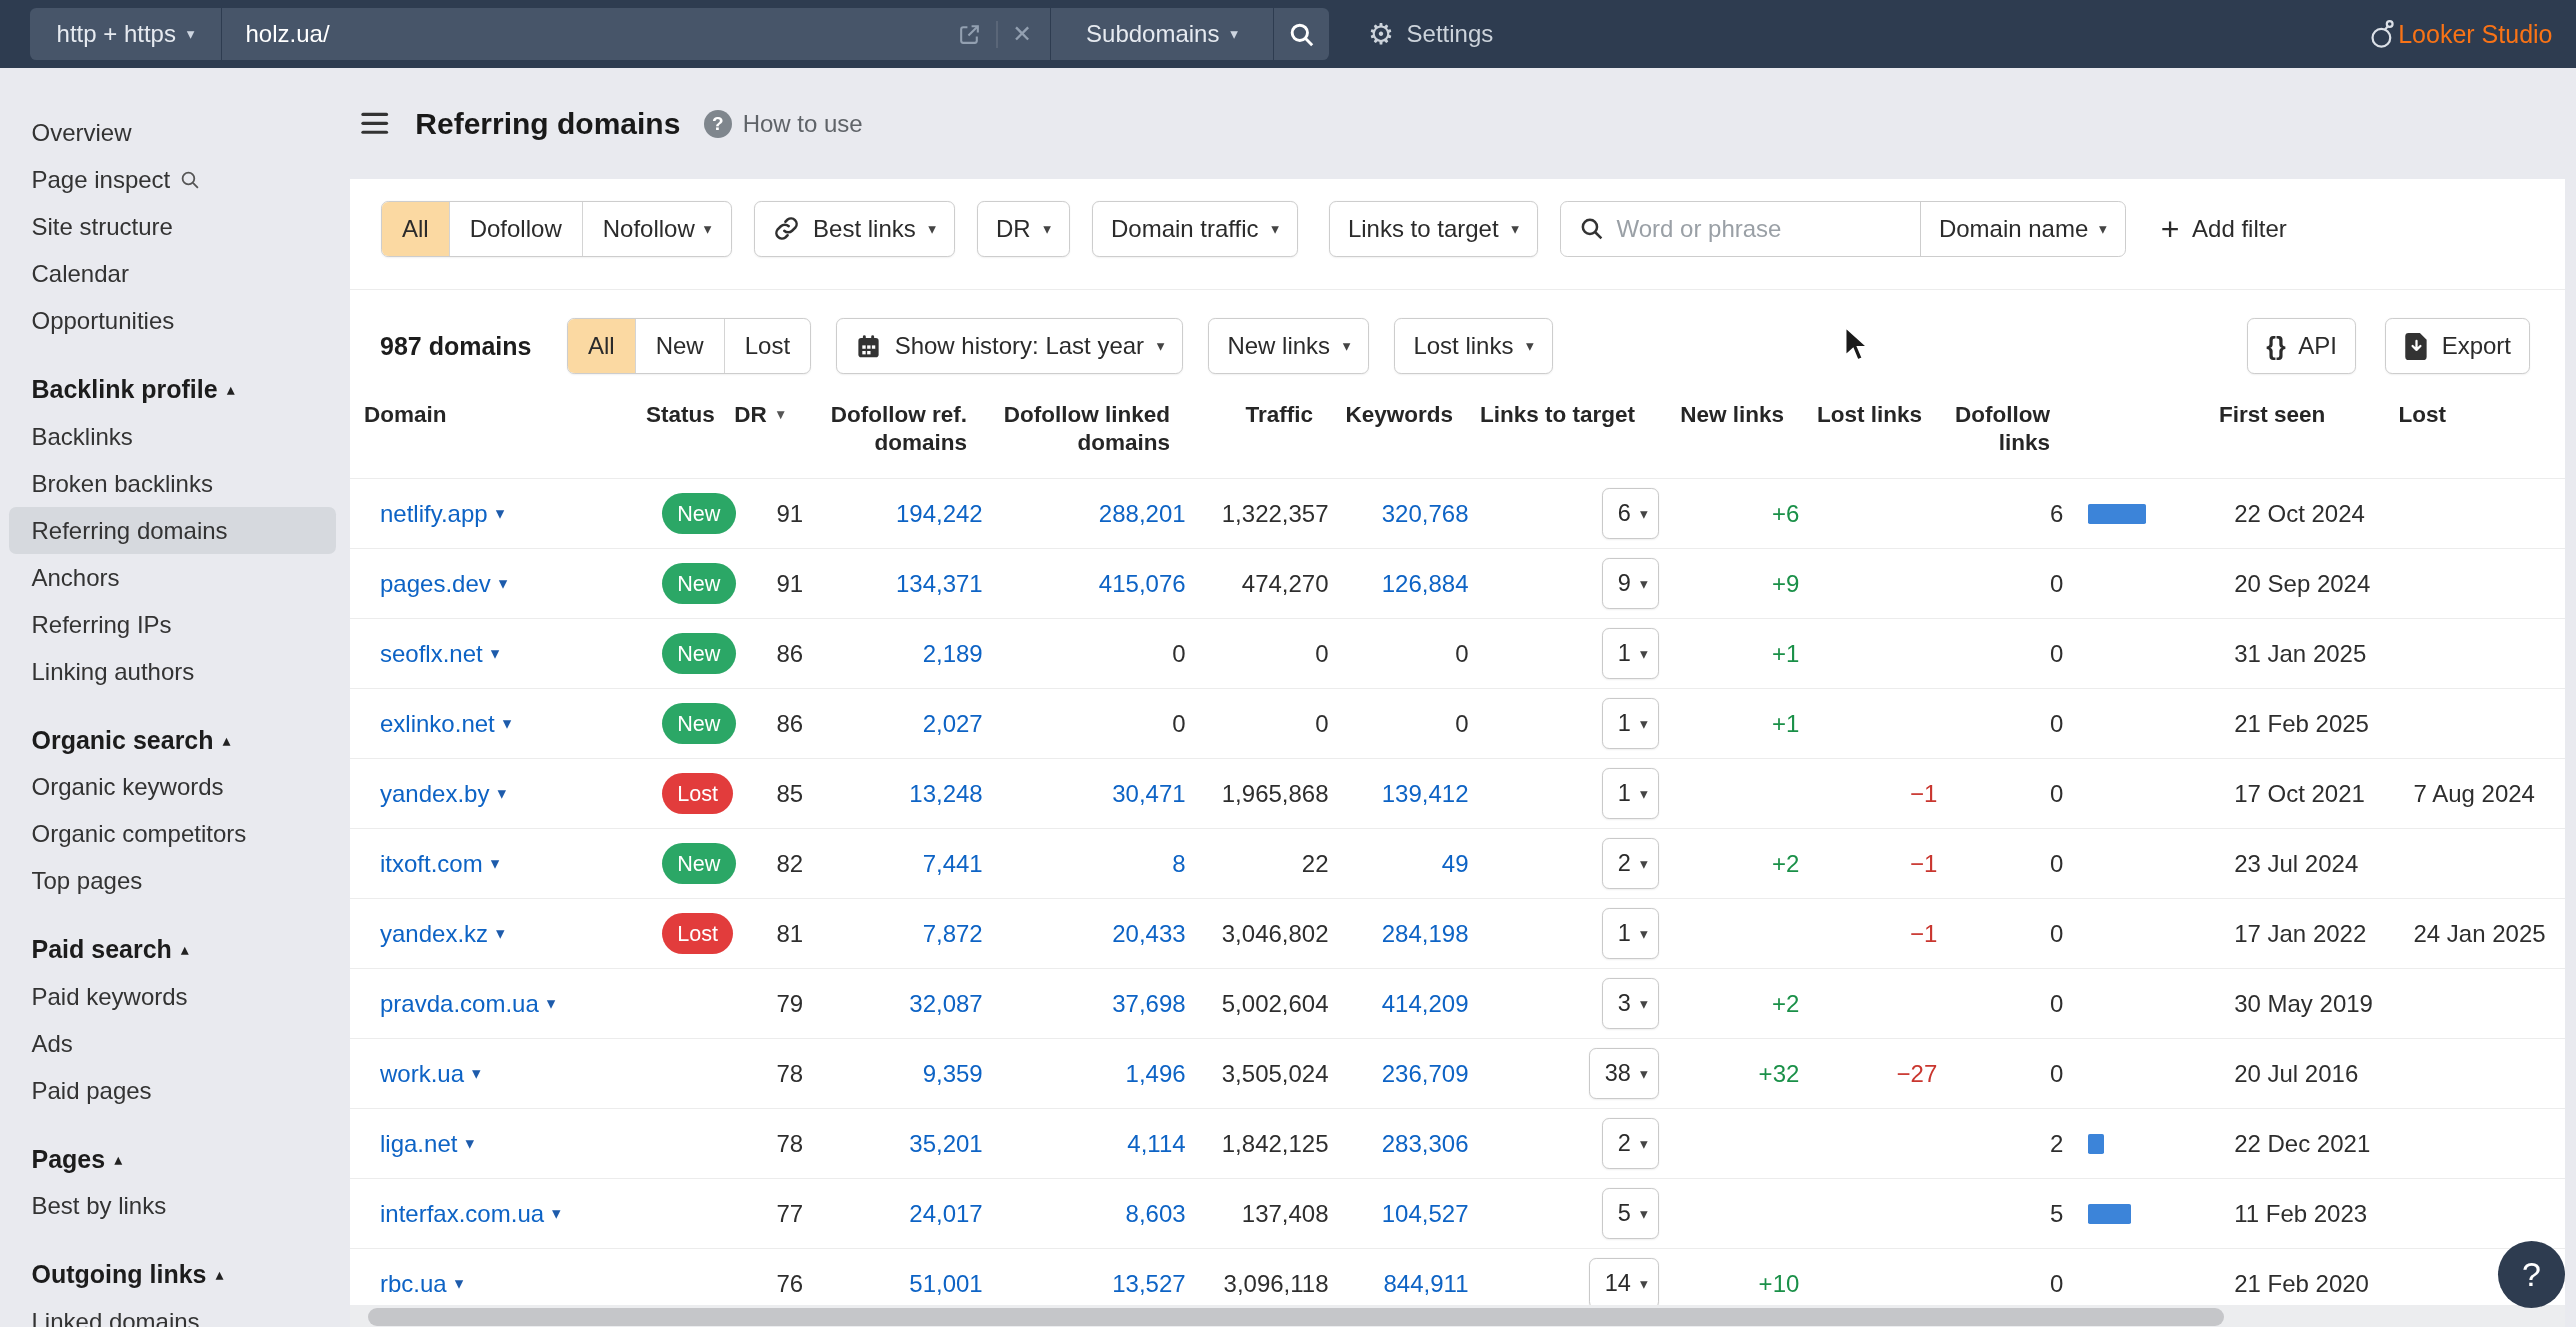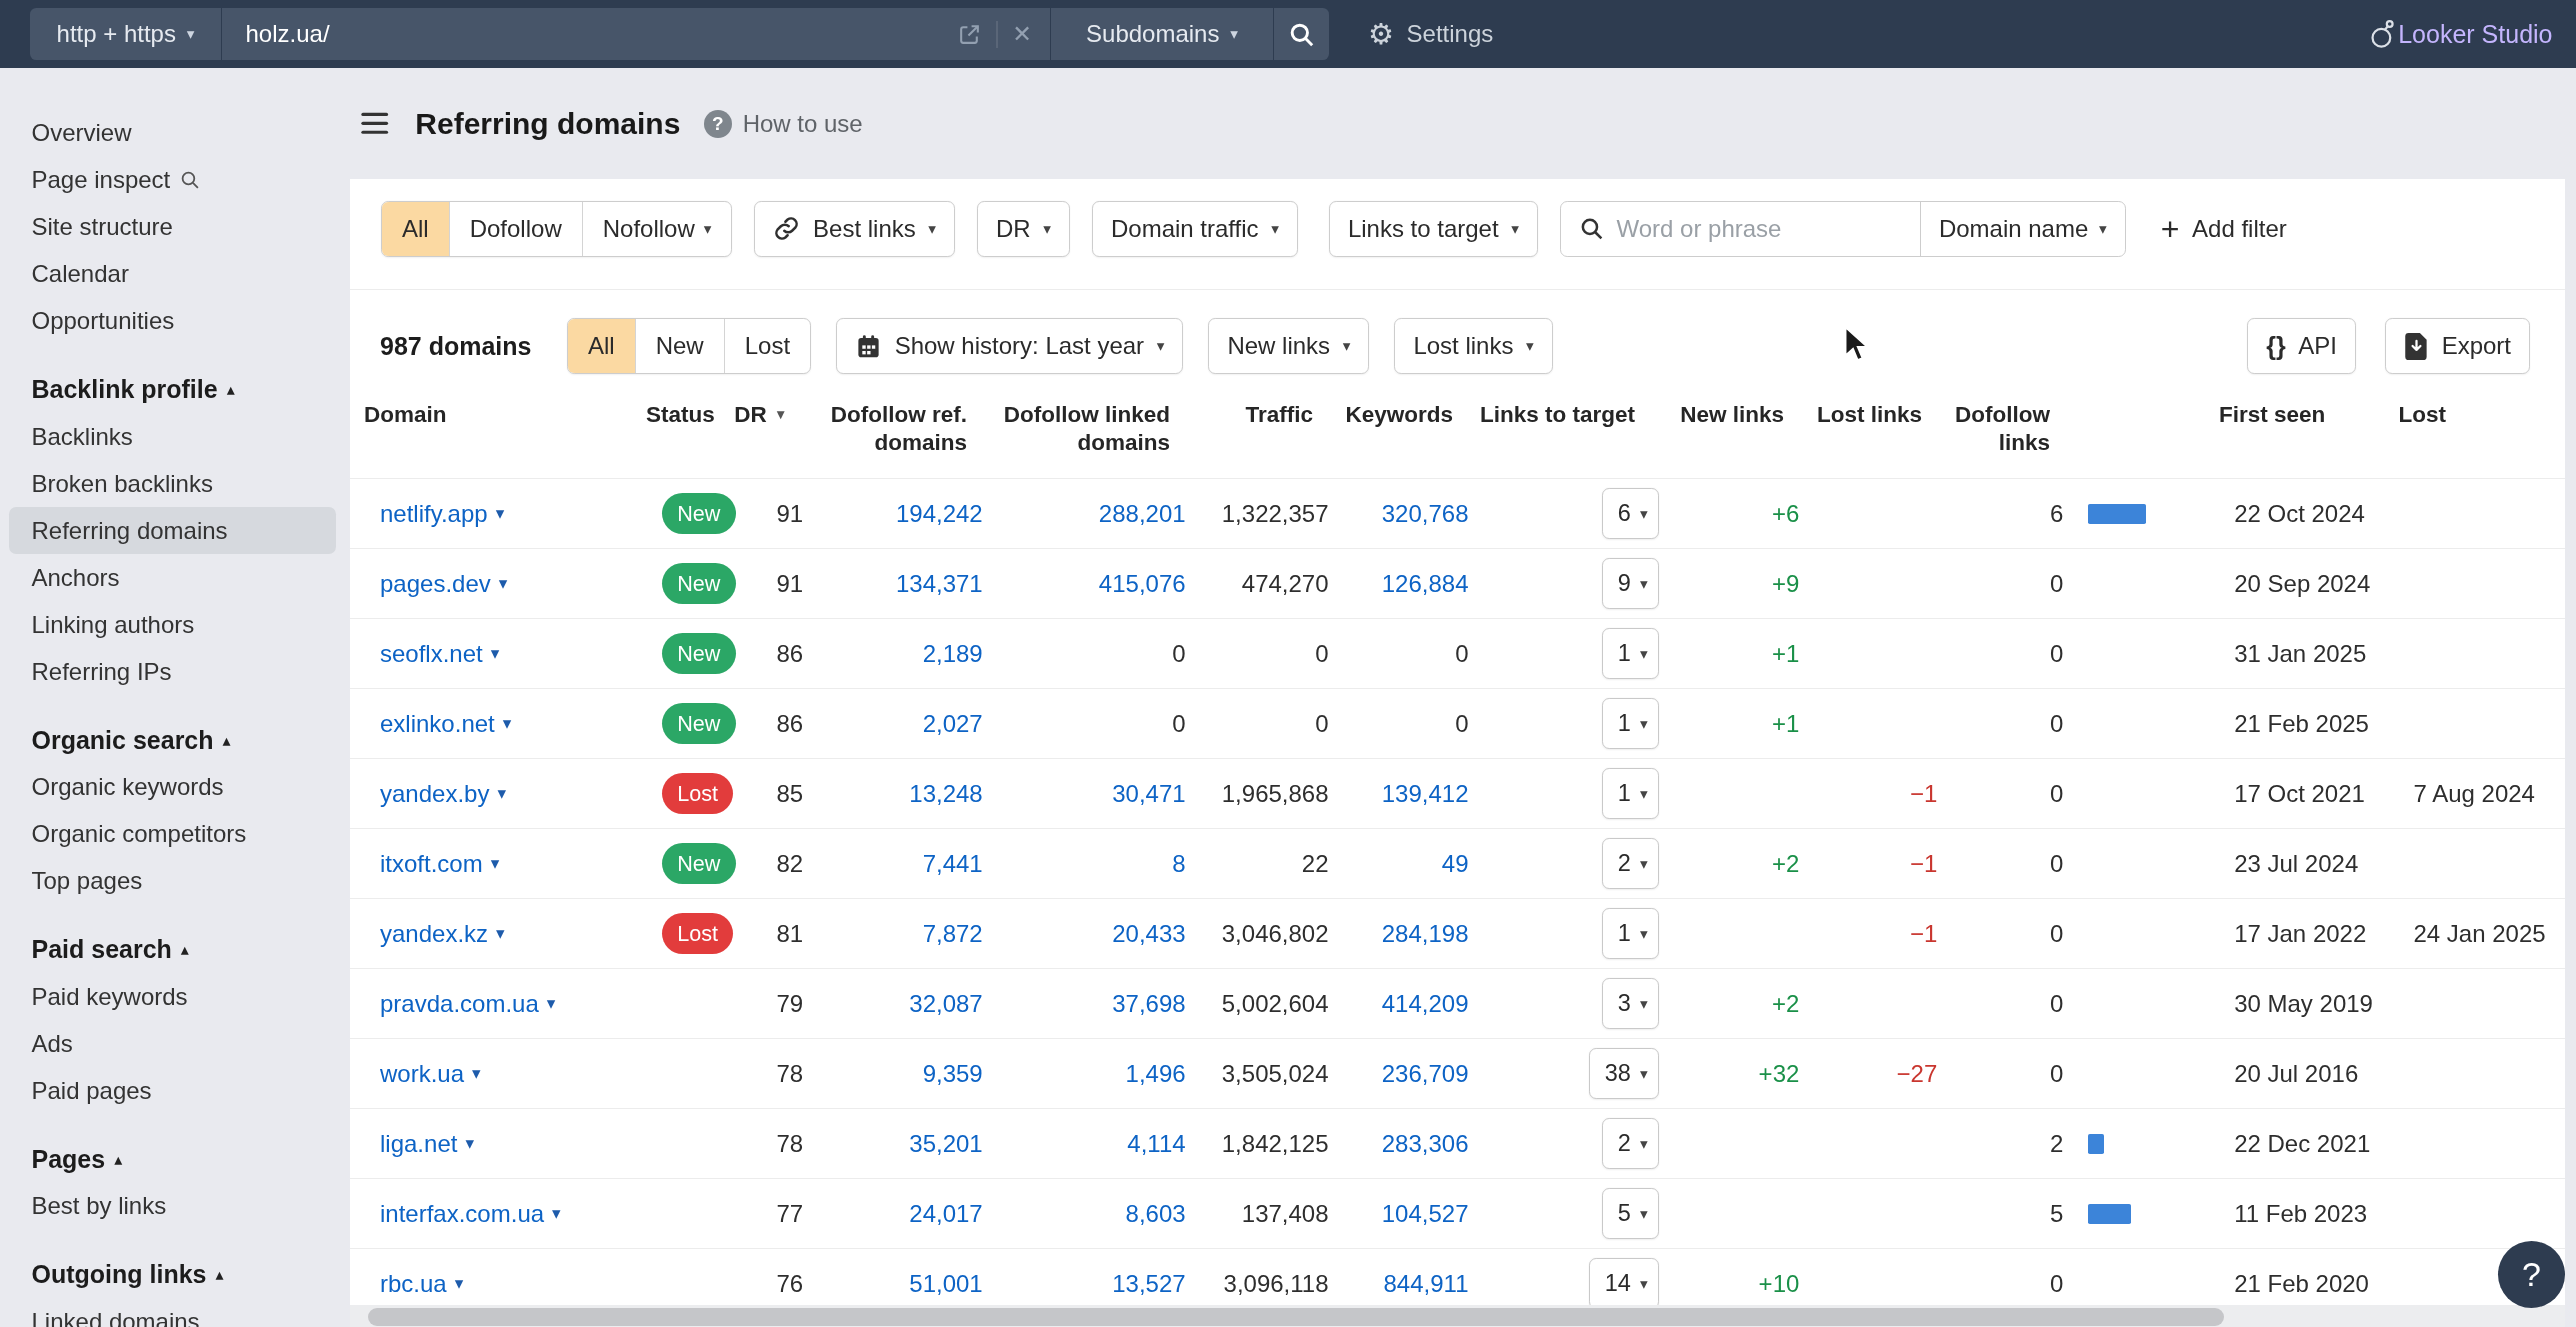--- a/index.html
+++ b/index.html
@@ -25,7 +25,7 @@
   .tb-x{font-size:23.5px;color:#93a0b1}
   .tb-settings{position:absolute;left:1368px;top:0;height:68px;display:flex;align-items:center;gap:12.6px;color:#ccd3db;font-size:24px}
   .gear{font-size:29px;line-height:1}
-  .tb-brand{position:absolute;right:23.5px;top:0;height:68px;display:flex;align-items:center;gap:2px;color:#c4b5fd;font-size:25px}
+  .tb-brand{position:absolute;right:23.5px;top:0;height:68px;display:flex;align-items:center;gap:2px;color:#f97316;font-size:25px}
 
   
   .sidebar{position:absolute;left:0;top:68px;width:350px;bottom:0;background:#e9eaef;overflow:hidden;padding-top:18px}

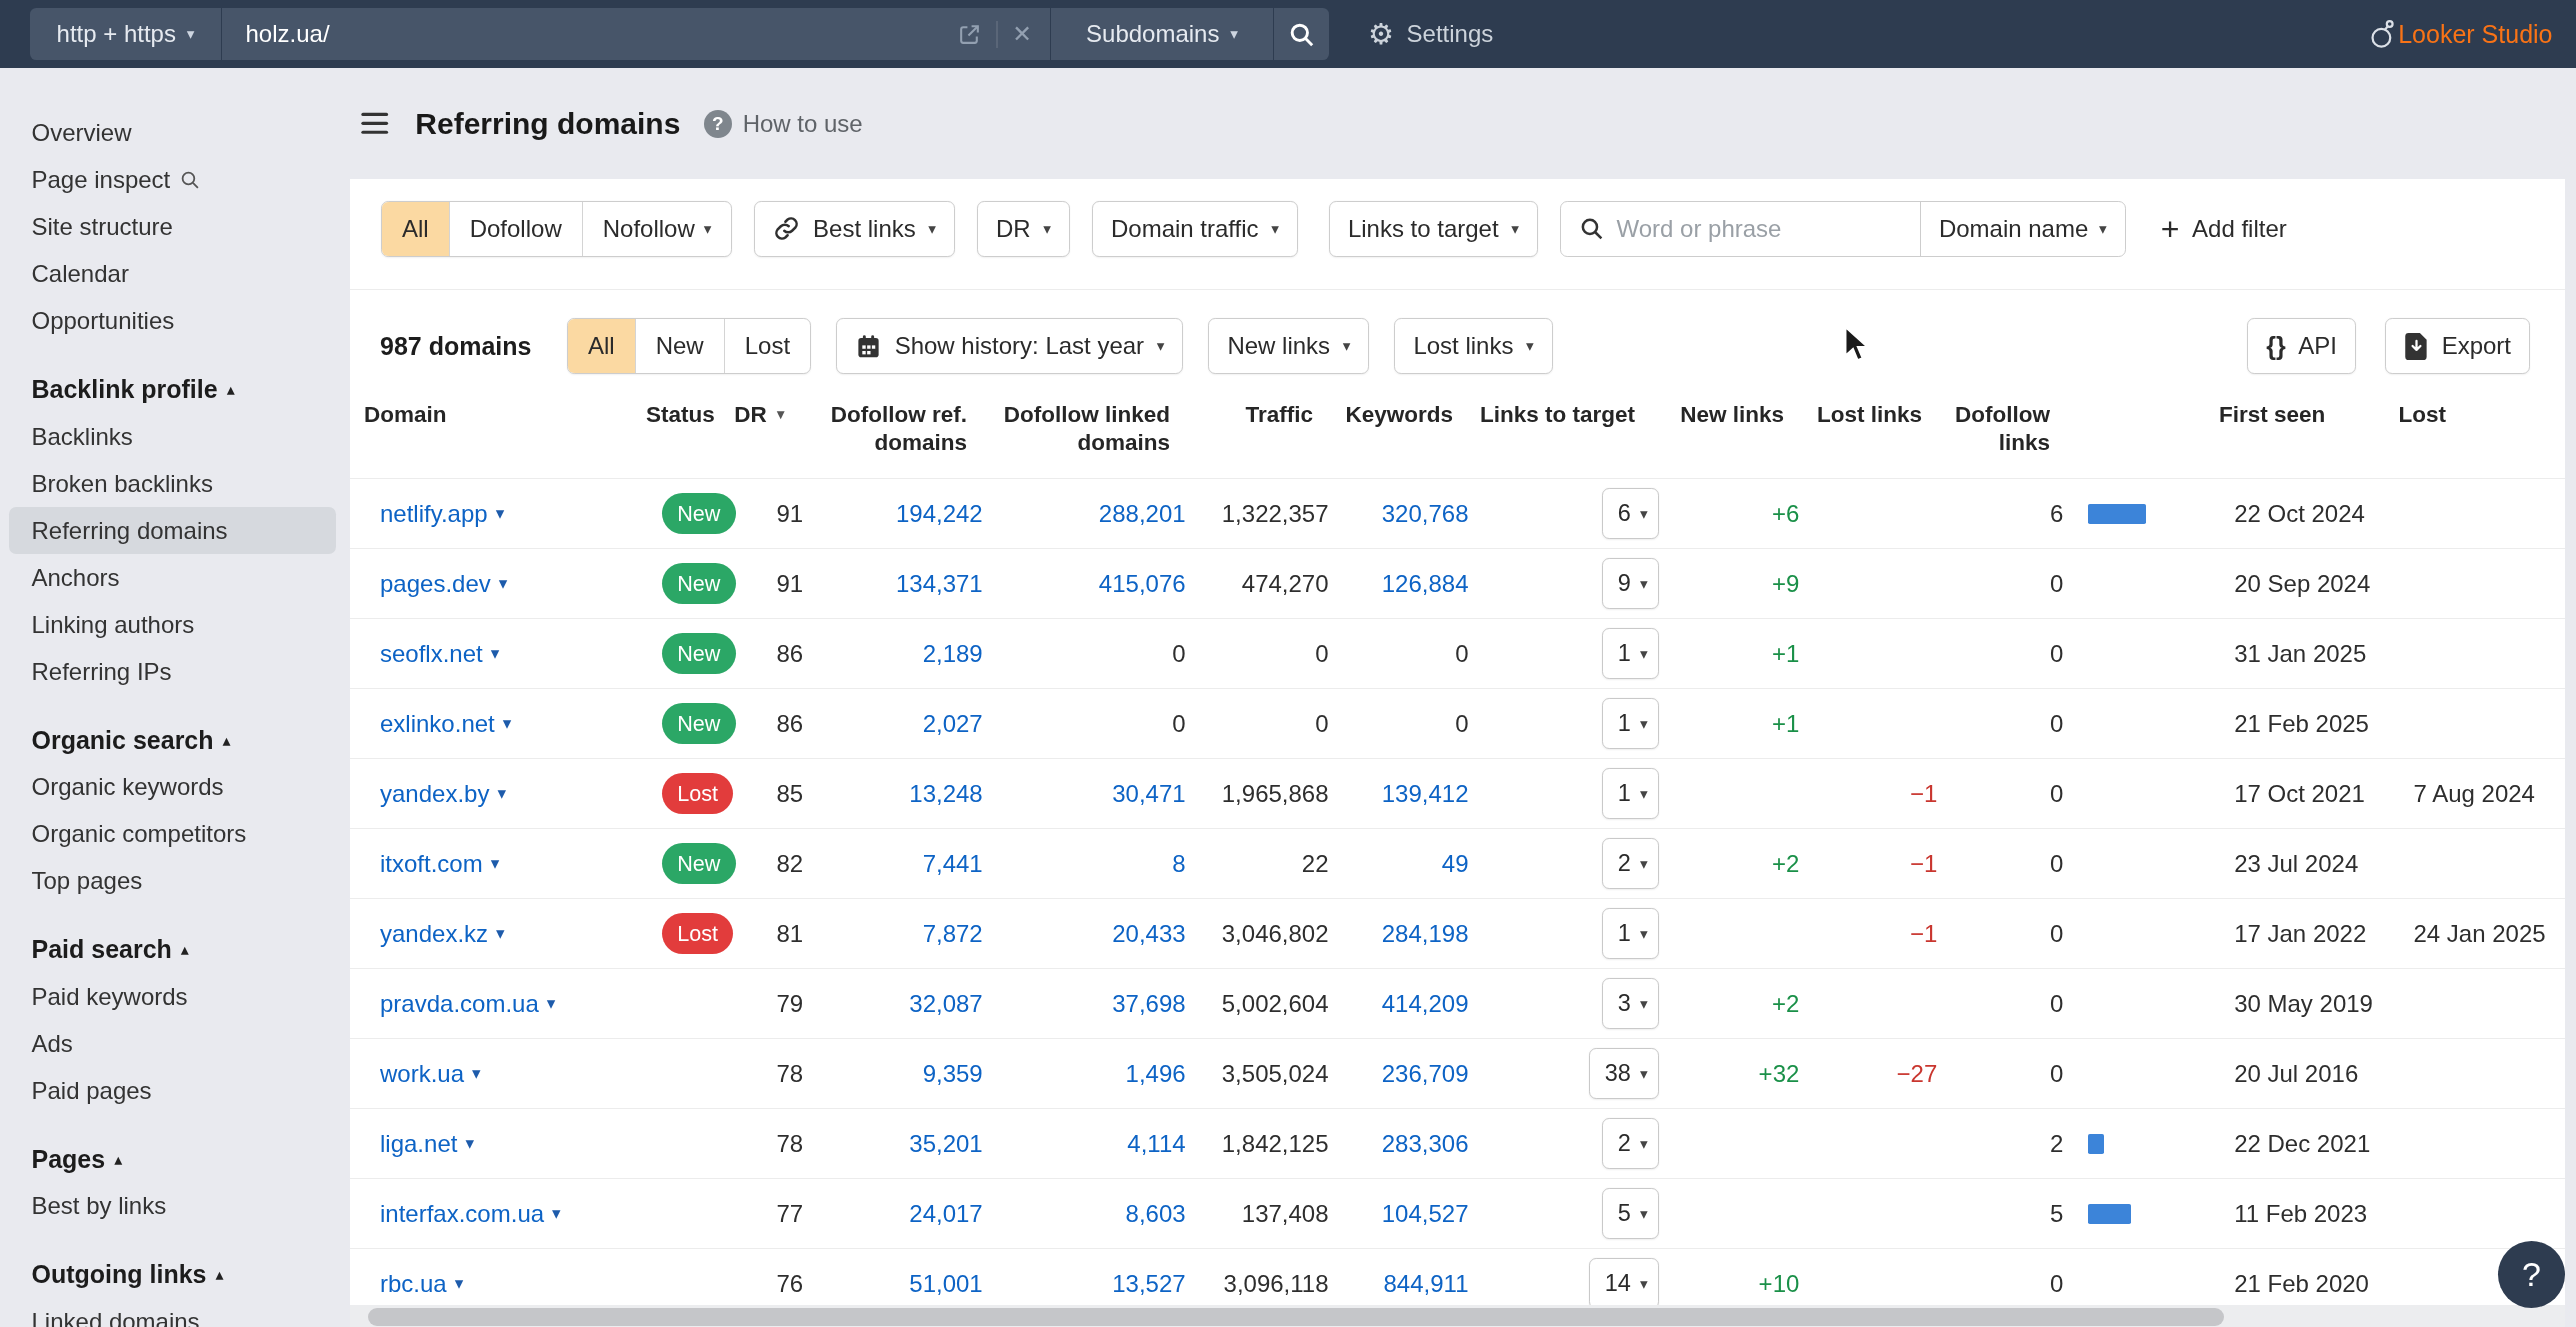--- a/index.html
+++ b/index.html
@@ -206,11 +206,11 @@
       <div class="side-item" data-name="sidebar-item-anchors">
         <span class="side-label">Anchors</span>
       </div>
+      <div class="side-item" data-name="sidebar-item-referring-ips">
+        <span class="side-label">Referring IPs</span>
+      </div>
       <div class="side-item" data-name="sidebar-item-linking-authors">
         <span class="side-label">Linking authors</span>
-      </div>
-      <div class="side-item" data-name="sidebar-item-referring-ips">
-        <span class="side-label">Referring IPs</span>
       </div>
       <div class="side-item side-header" data-name="sidebar-section-organic-search">
         <span class="side-label">Organic search</span>

